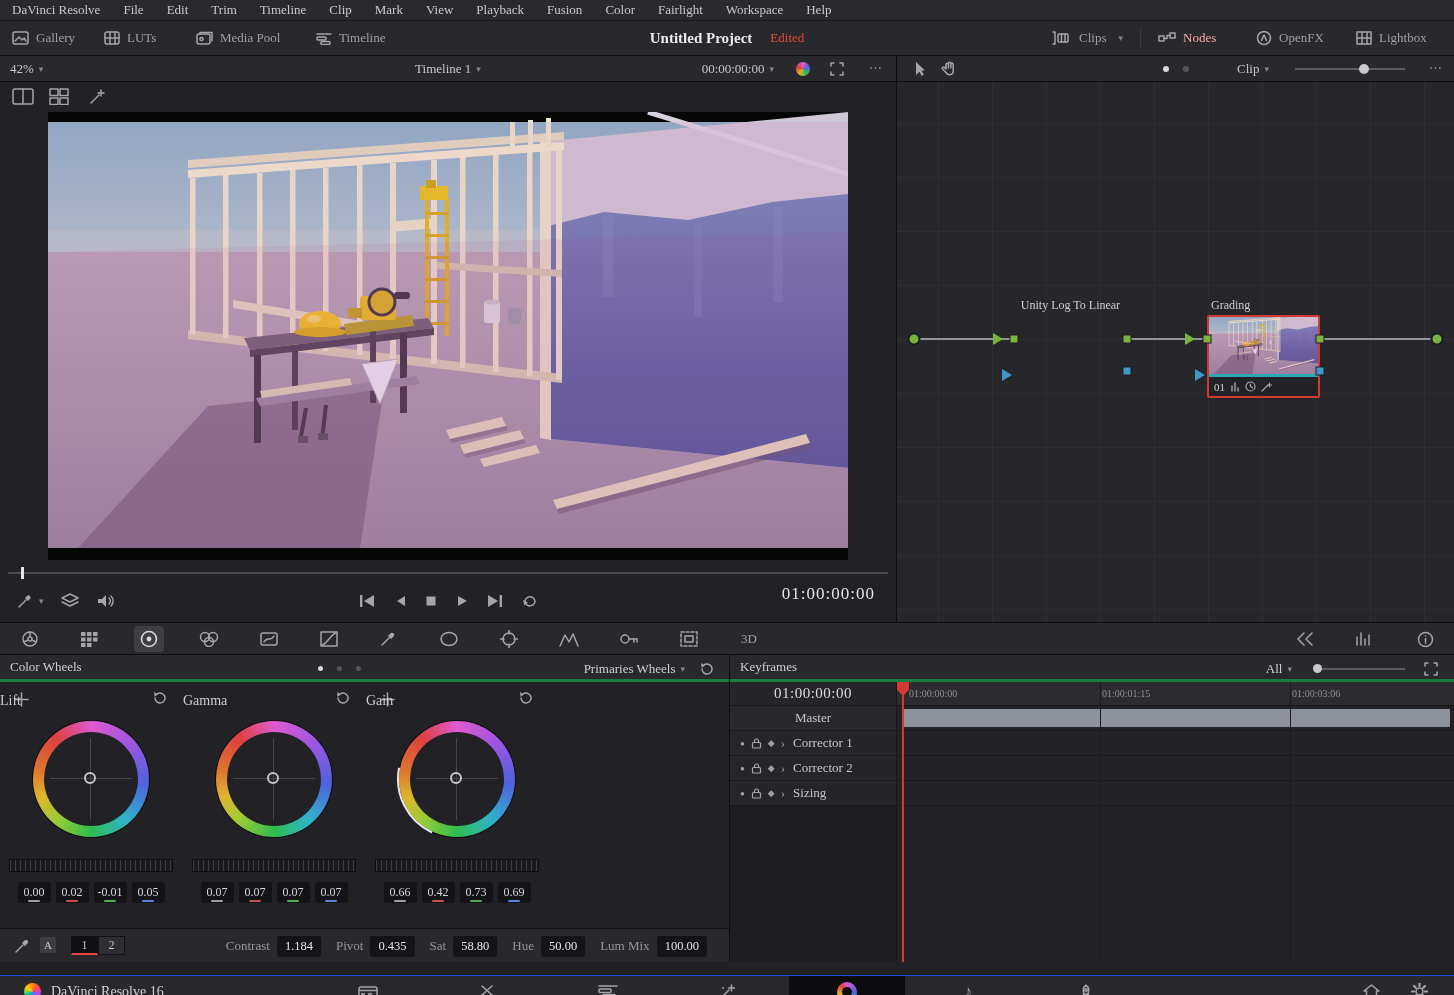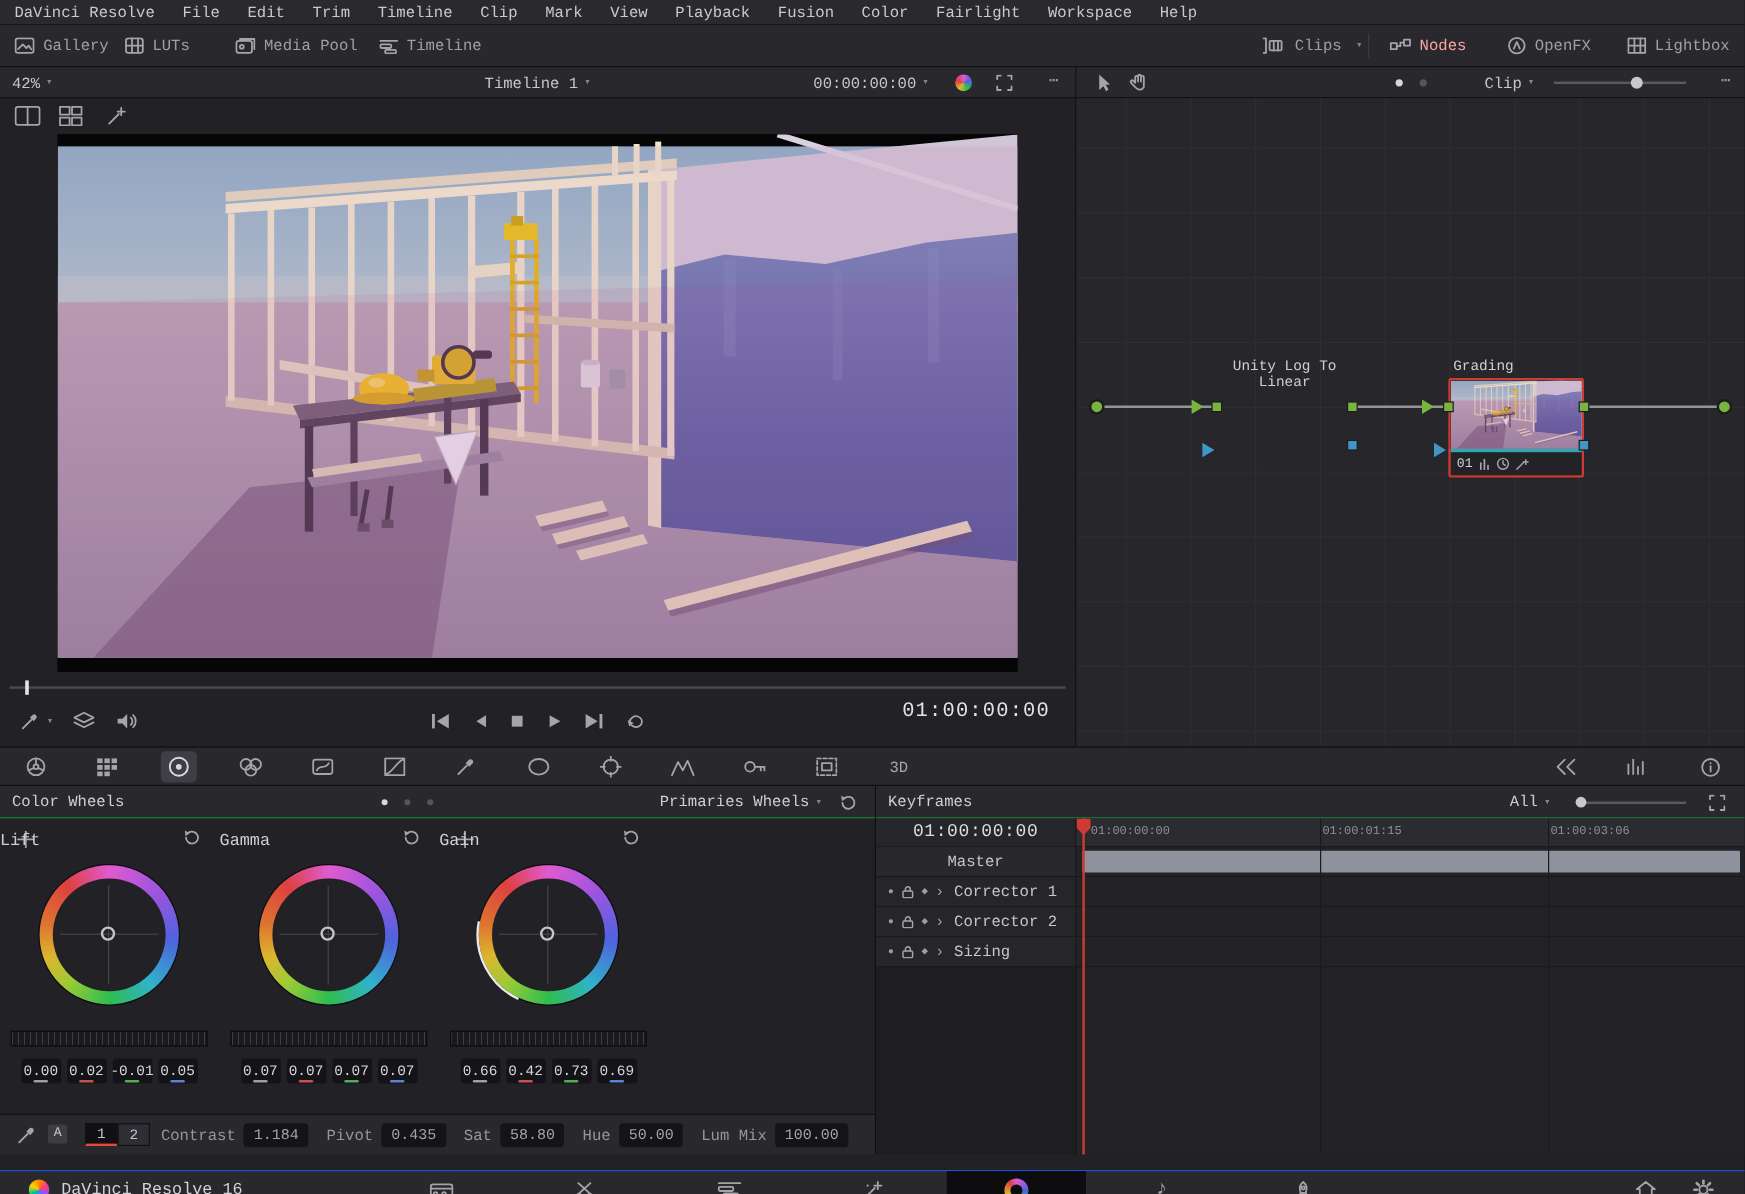--- a/index.html
+++ b/index.html
@@ -4,7 +4,7 @@
 <style>
 *{box-sizing:border-box;margin:0;padding:0}
 body{background:#0c0c0e}
-#app{position:relative;width:1454px;height:995px;background:#212126;font-family:Liberation Mono, monospace;font-size:13px;color:#c6c6ca;overflow:hidden;cursor:default}
+#app{position:relative;width:1454px;height:995px;background:#212126;font-family:Liberation Serif, serif;font-size:13px;color:#c6c6ca;overflow:hidden;cursor:default}
 .flex{display:flex;align-items:center}
 .chev{font-size:9px;color:#85858c;margin-left:5px}
 svg.ic{display:block}

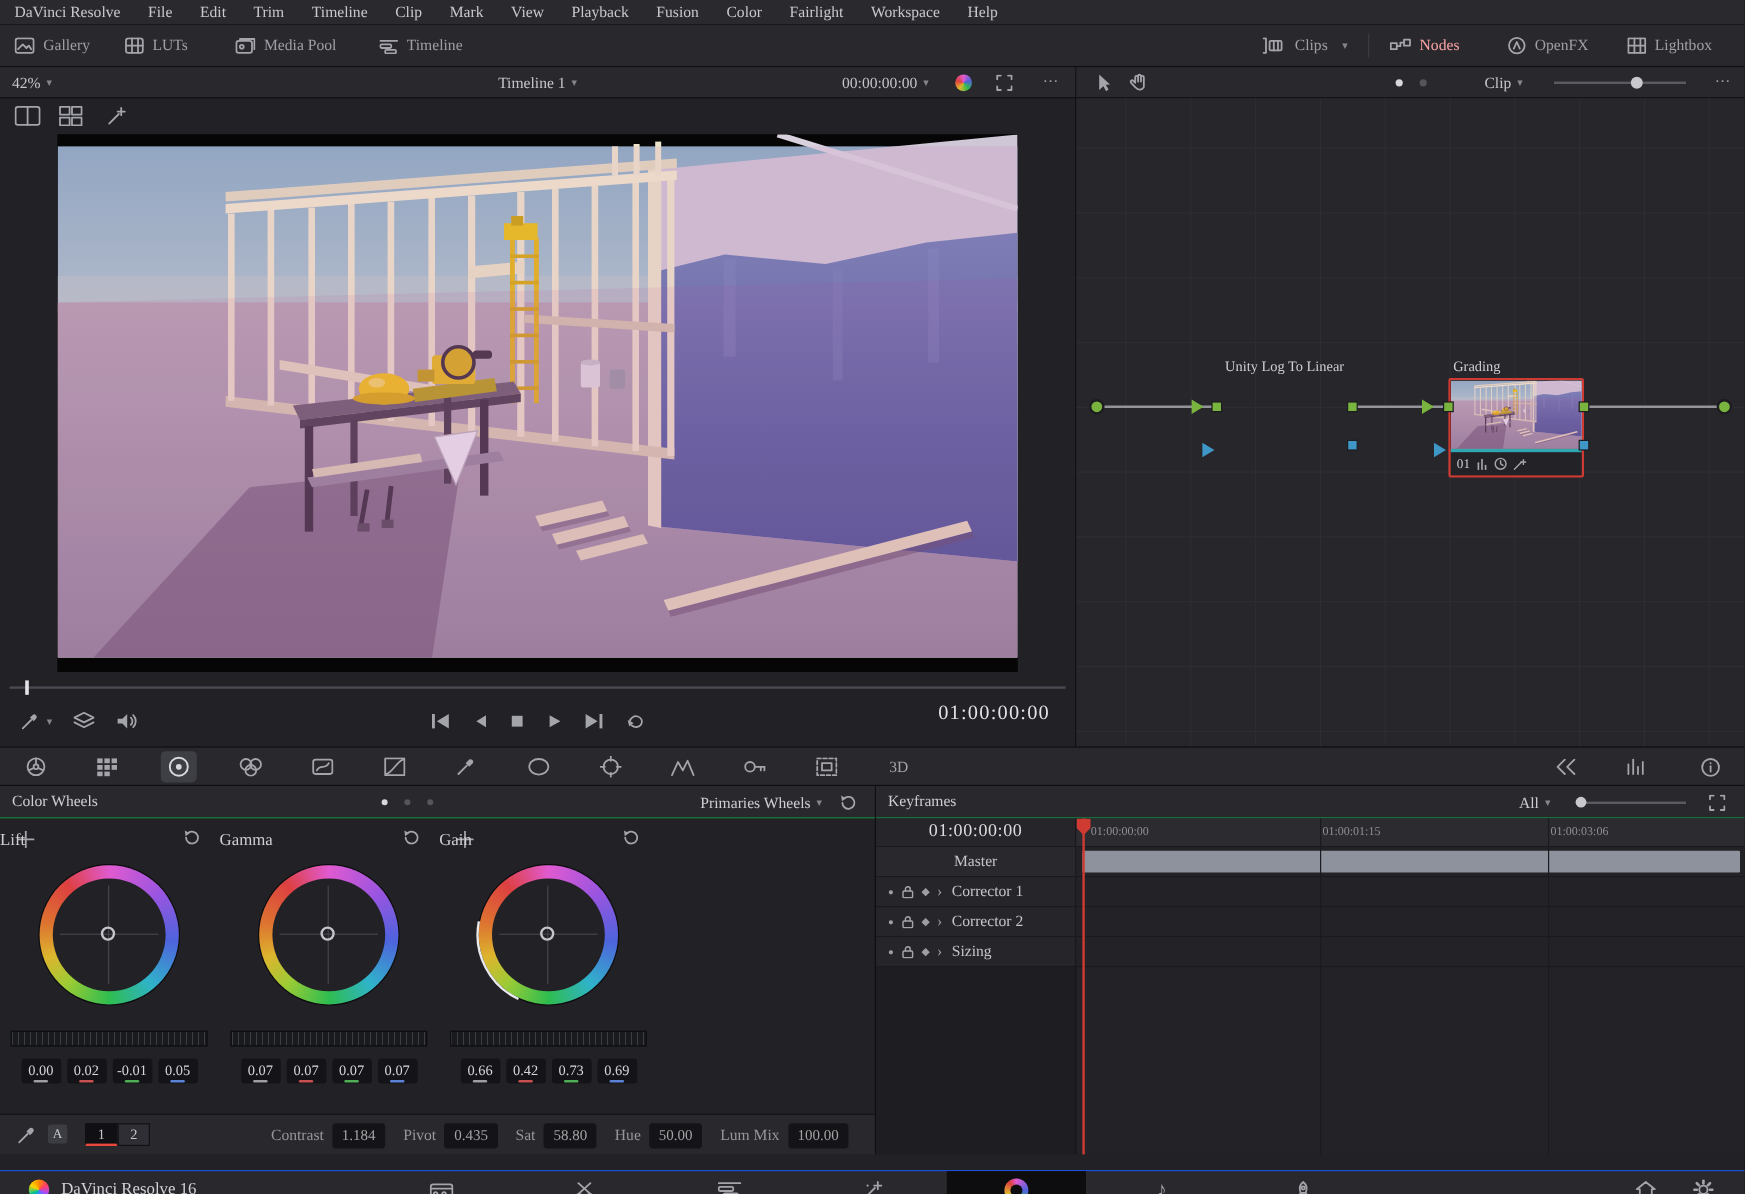--- a/index.html
+++ b/index.html
@@ -248,6 +248,10 @@
     <span>Timeline</span>
   </div>
 
+  <div id="proj-title">
+    <span class="t">Untitled Project</span>
+    <span class="e">Edited</span>
+  </div>
 
   <div class="tbtn" style="left:1052px">
     <svg class="ic" width="20" height="14">

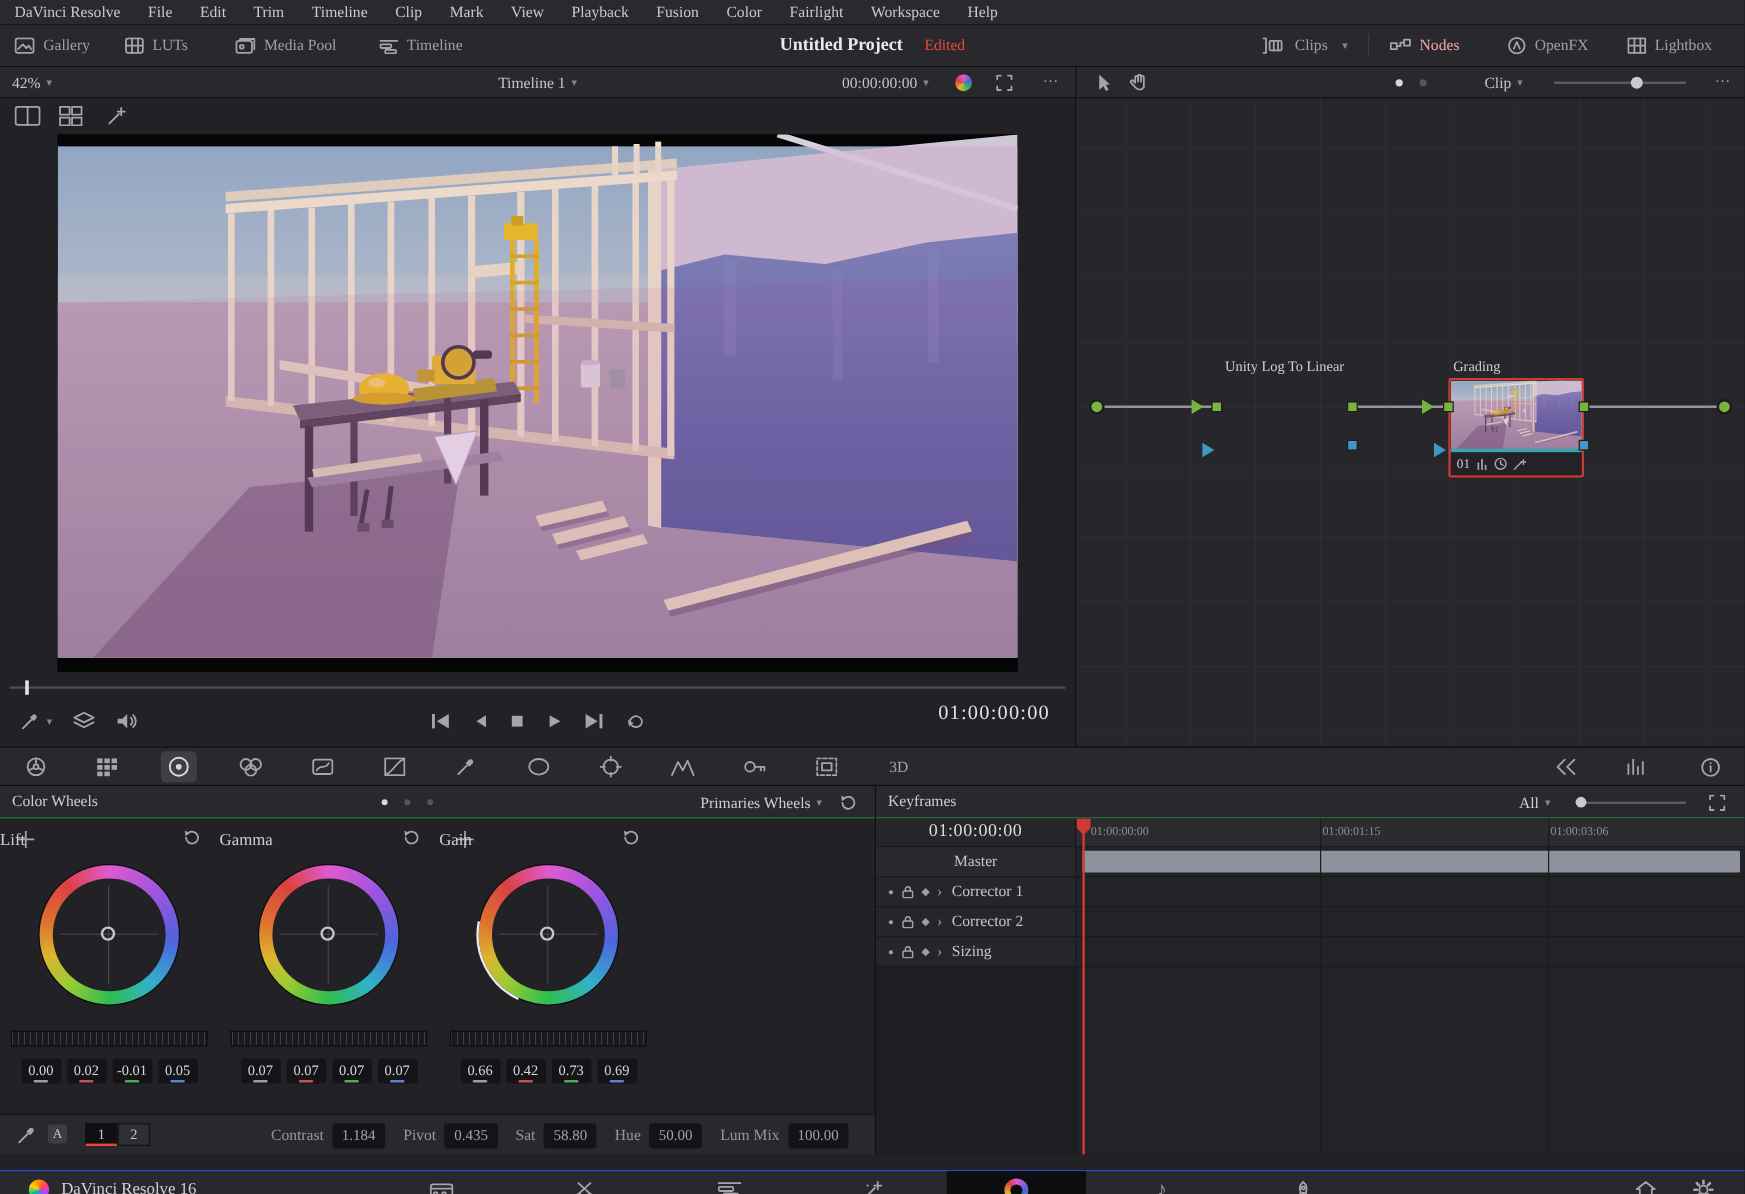--- a/index.html
+++ b/index.html
@@ -45,7 +45,7 @@
 
 #wheelspanel{position:absolute;left:0;top:655px;width:730px;height:307px;background:#212126;border-right:1px solid #0f0f12}
 #kfpanel{position:absolute;left:730px;top:655px;width:724px;height:307px;background:#232327}
-.phead{position:absolute;top:0;left:0;right:0;height:27px;background:#28282d;border-bottom:1px solid #15803d;display:flex;align-items:center;padding:0 10px;font-size:13px;color:#cfcfd3}
+.phead{position:absolute;top:0;left:0;right:0;height:27px;background:#28282d;border-bottom:3px solid #15803d;display:flex;align-items:center;padding:0 10px;font-size:13px;color:#cfcfd3}
 
 .wcol{position:absolute;top:27px;width:182px;height:246px}
 .whead{position:absolute;top:11px;left:0;right:0;text-align:left;font-size:14px;color:#cfcfd3}

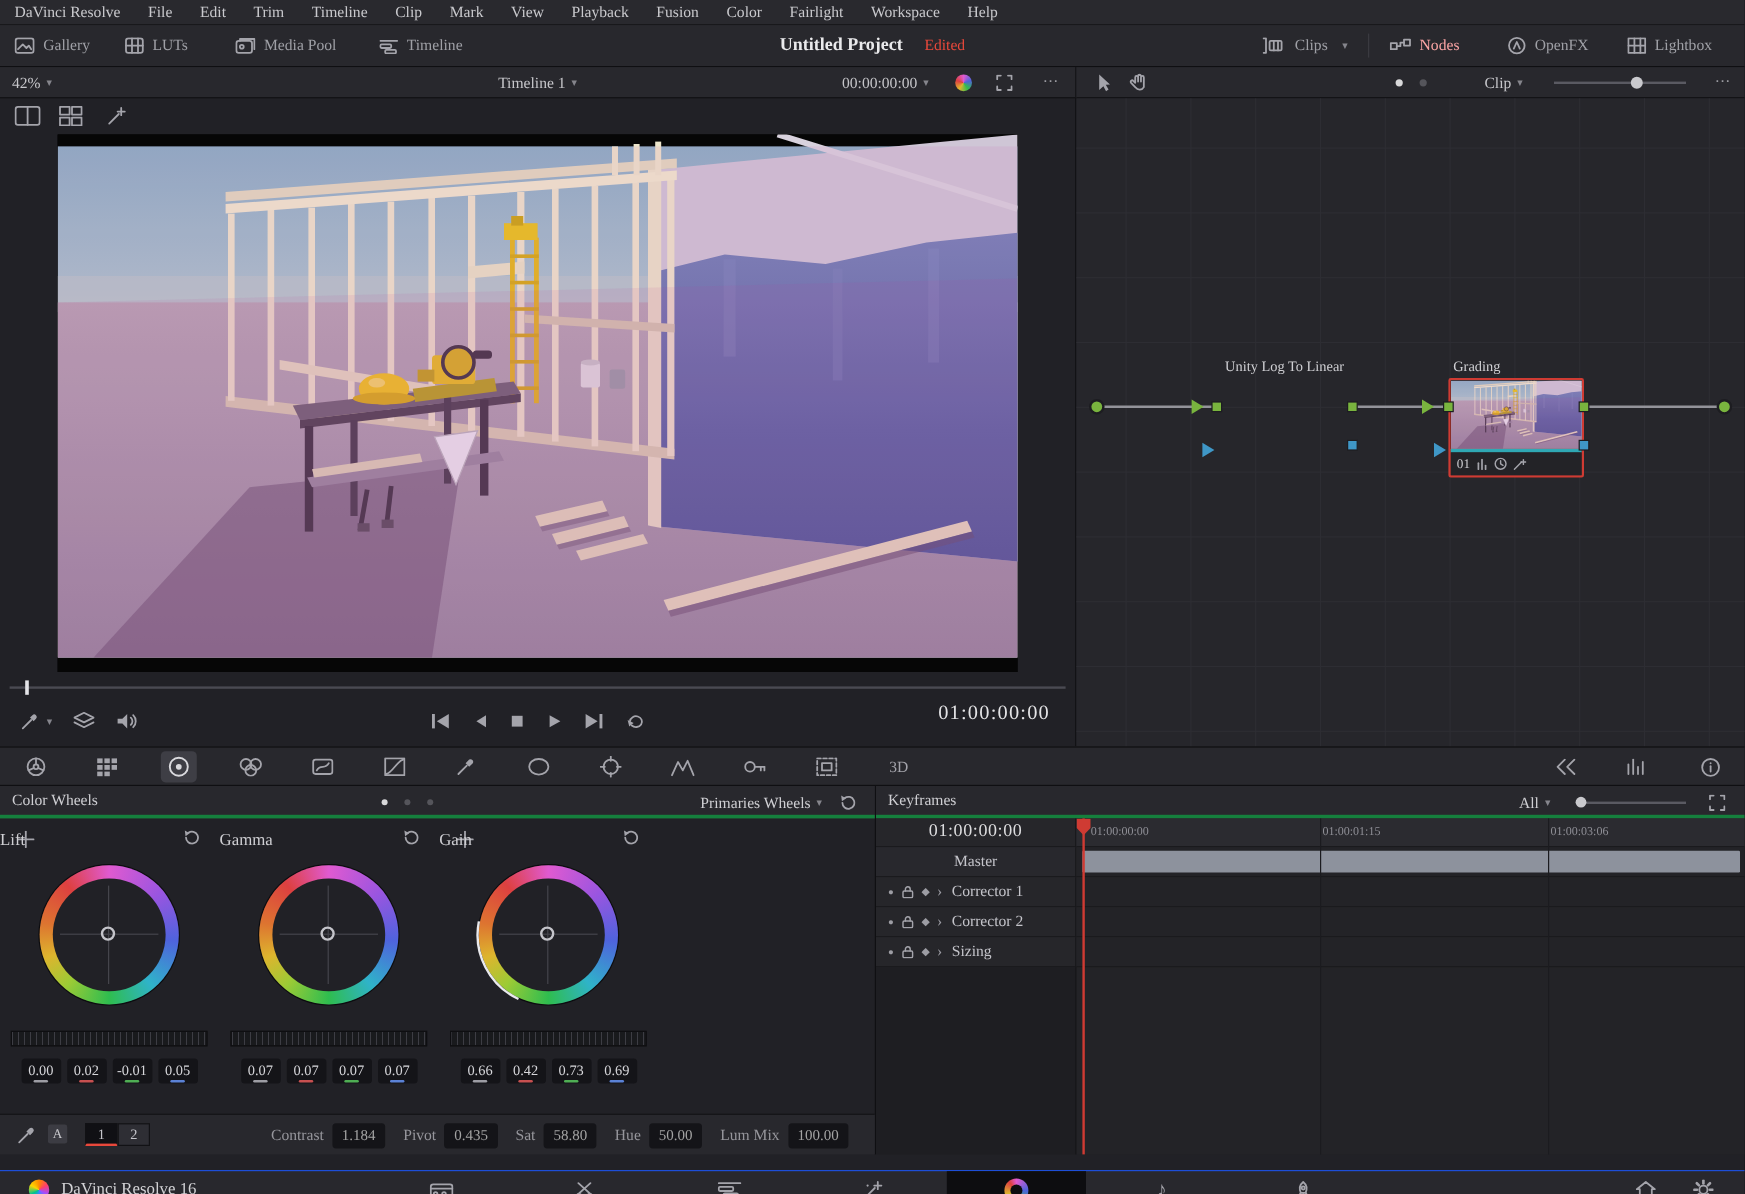--- a/index.html
+++ b/index.html
@@ -66,7 +66,7 @@
 #wparams{position:absolute;left:0;right:0;bottom:0;height:34px;background:#28282d;border-top:1px solid #121215}
 .pgrp{display:flex;align-items:center}
 .plbl{color:#96969c;font-size:13px;margin-right:7px}
-.pbox{background:#141418;border-radius:3px;padding:3px 8px;font-size:12.5px;color:#a3a3a3;text-align:center}
+.pbox{background:#141418;border-radius:3px;padding:3px 8px;font-size:12.5px;color:#e5e5e5;text-align:center}
 .tabbox{width:27px;height:19px;display:flex;align-items:center;justify-content:center;font-size:12px;color:#c4c4ca;background:#2e2e34;border:1px solid #121215}
 .tabbox.active{background:#101014;border-bottom:2px solid #e8483b}
 

